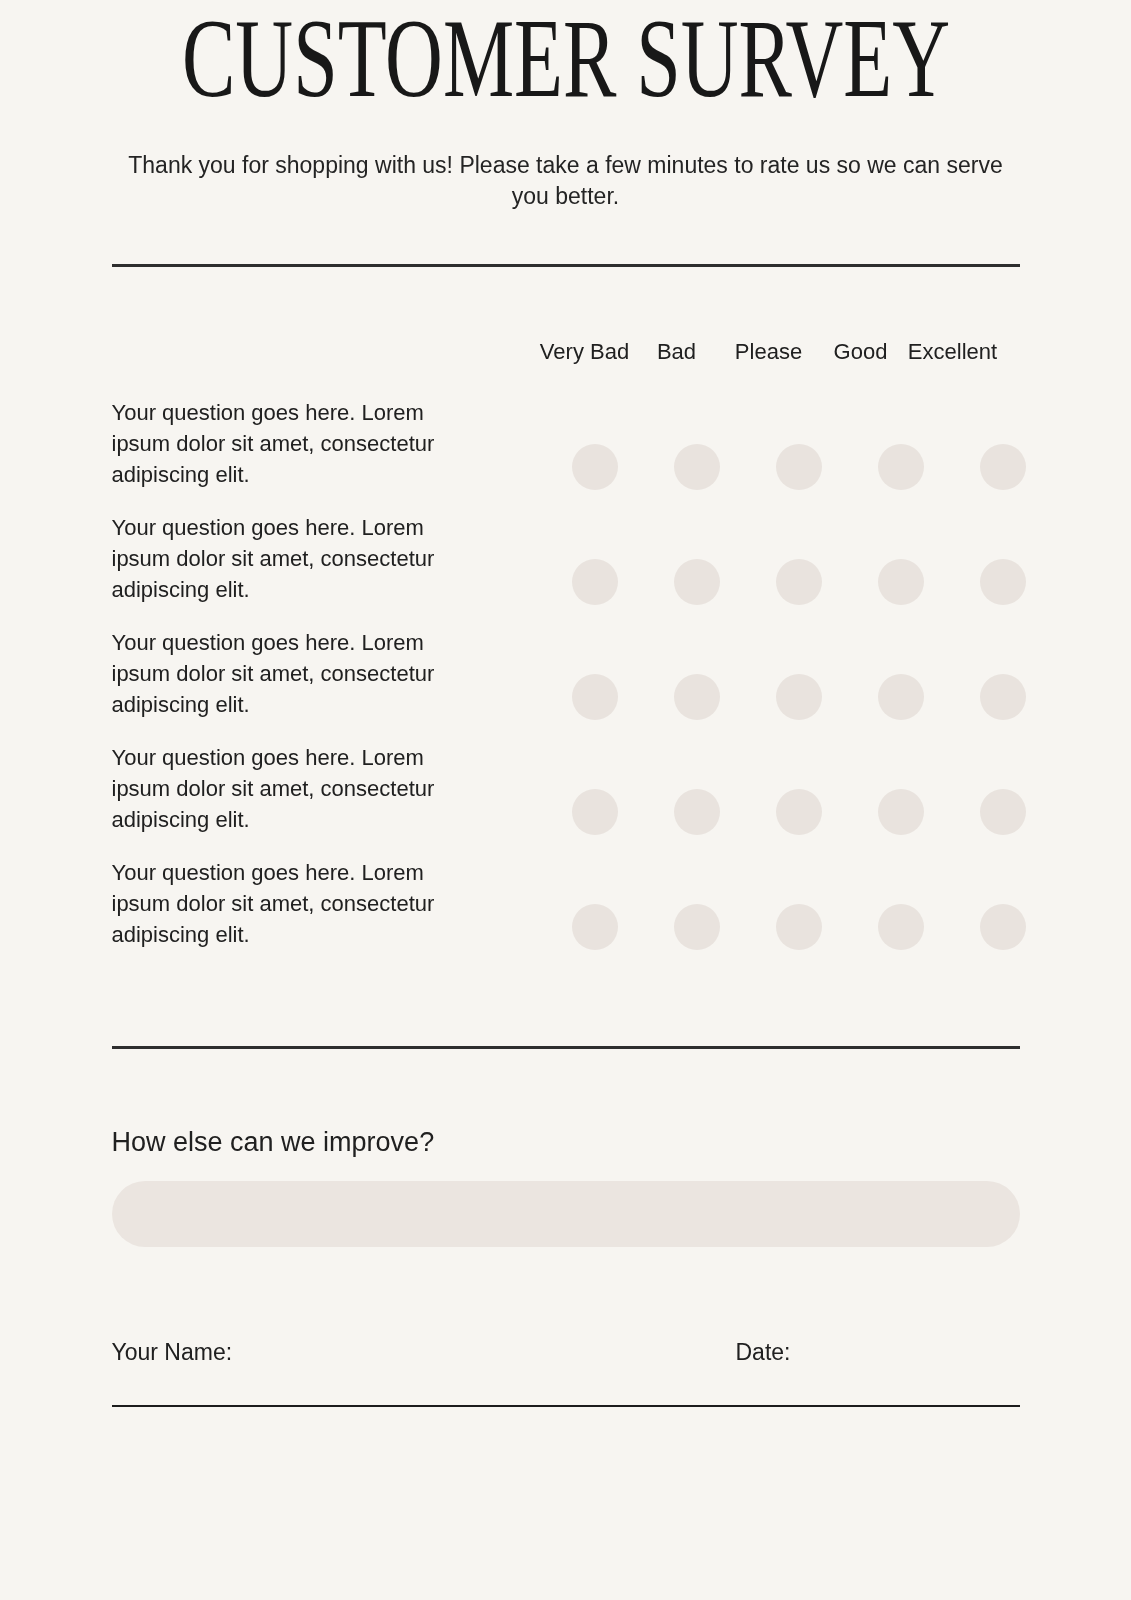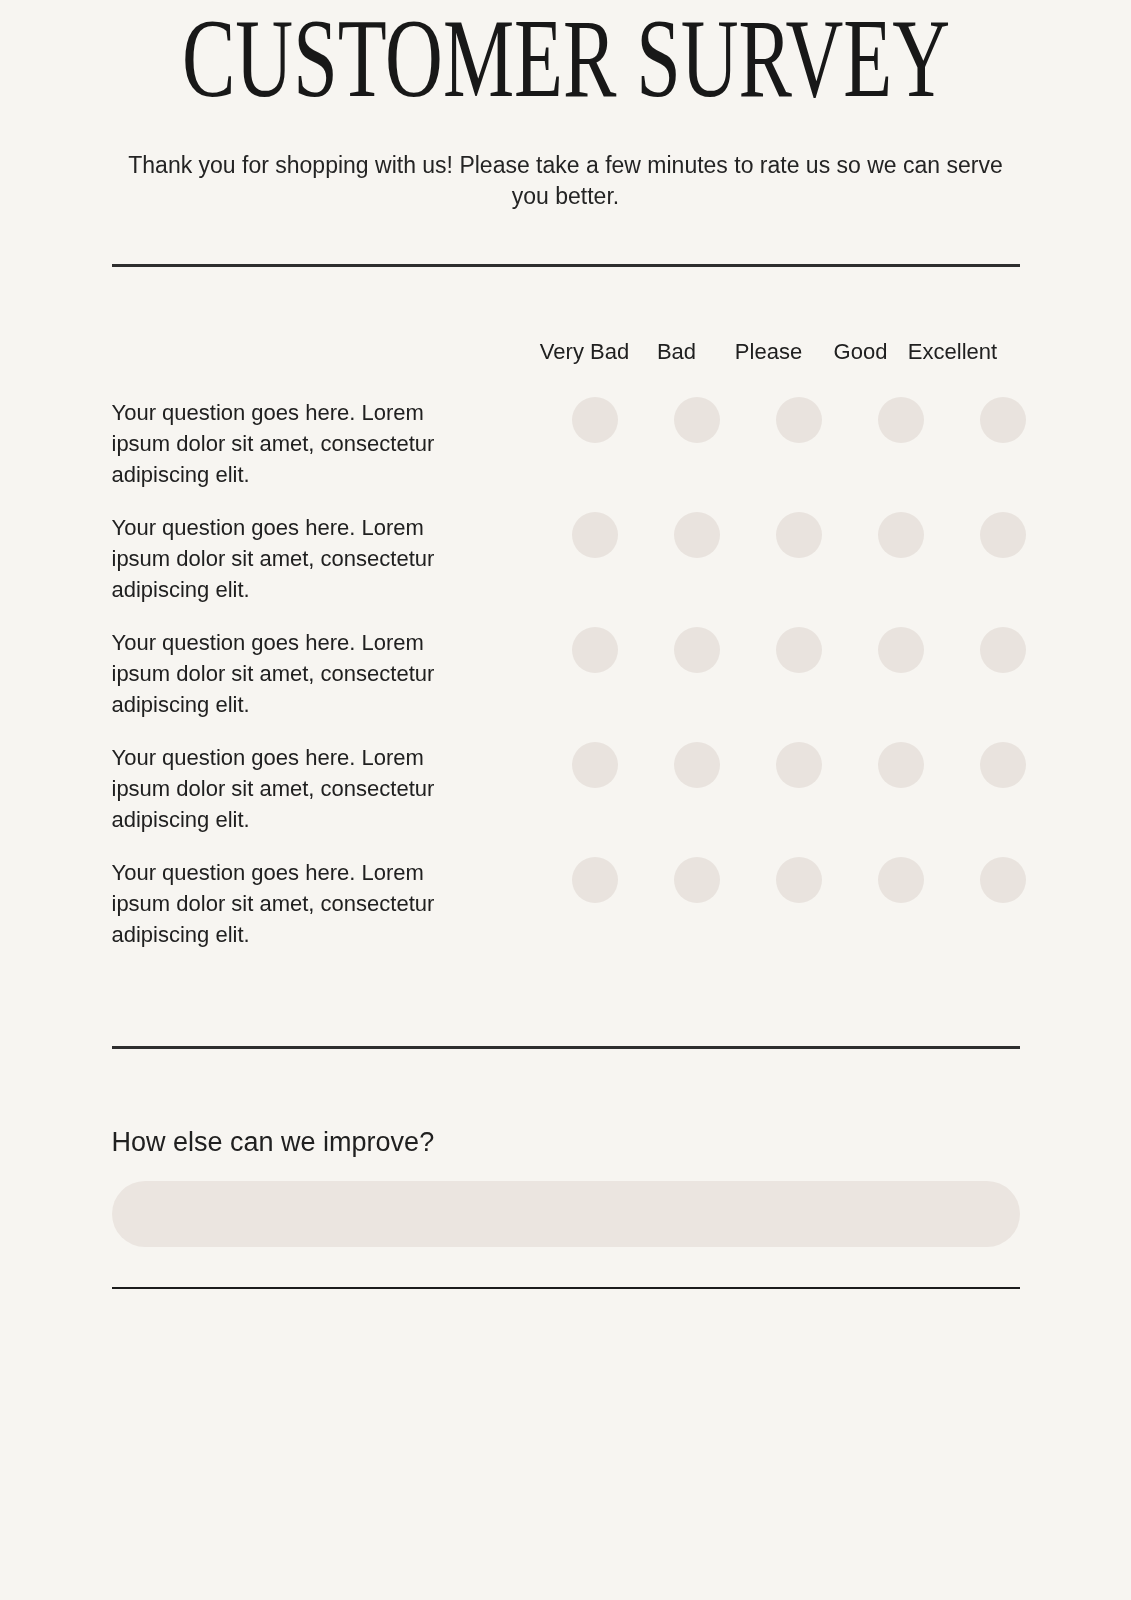--- a/index.html
+++ b/index.html
@@ -39,7 +39,7 @@
     font-size:22px;white-space:nowrap;color:#202020;
   }
 
-  .rating-row{display:flex;align-items:flex-start;margin-top:22px;gap:10px;}
+  .rating-row{display:flex;align-items:flex-end;margin-top:22px;gap:10px;}
   .rating-row.first{margin-top:32px;}
   .q-text{font-size:22px;line-height:31px;max-width:350px;color:#202020;}
   .r-cell{flex:0 0 92px;width:92px;display:flex;justify-content:center;align-items:center;}

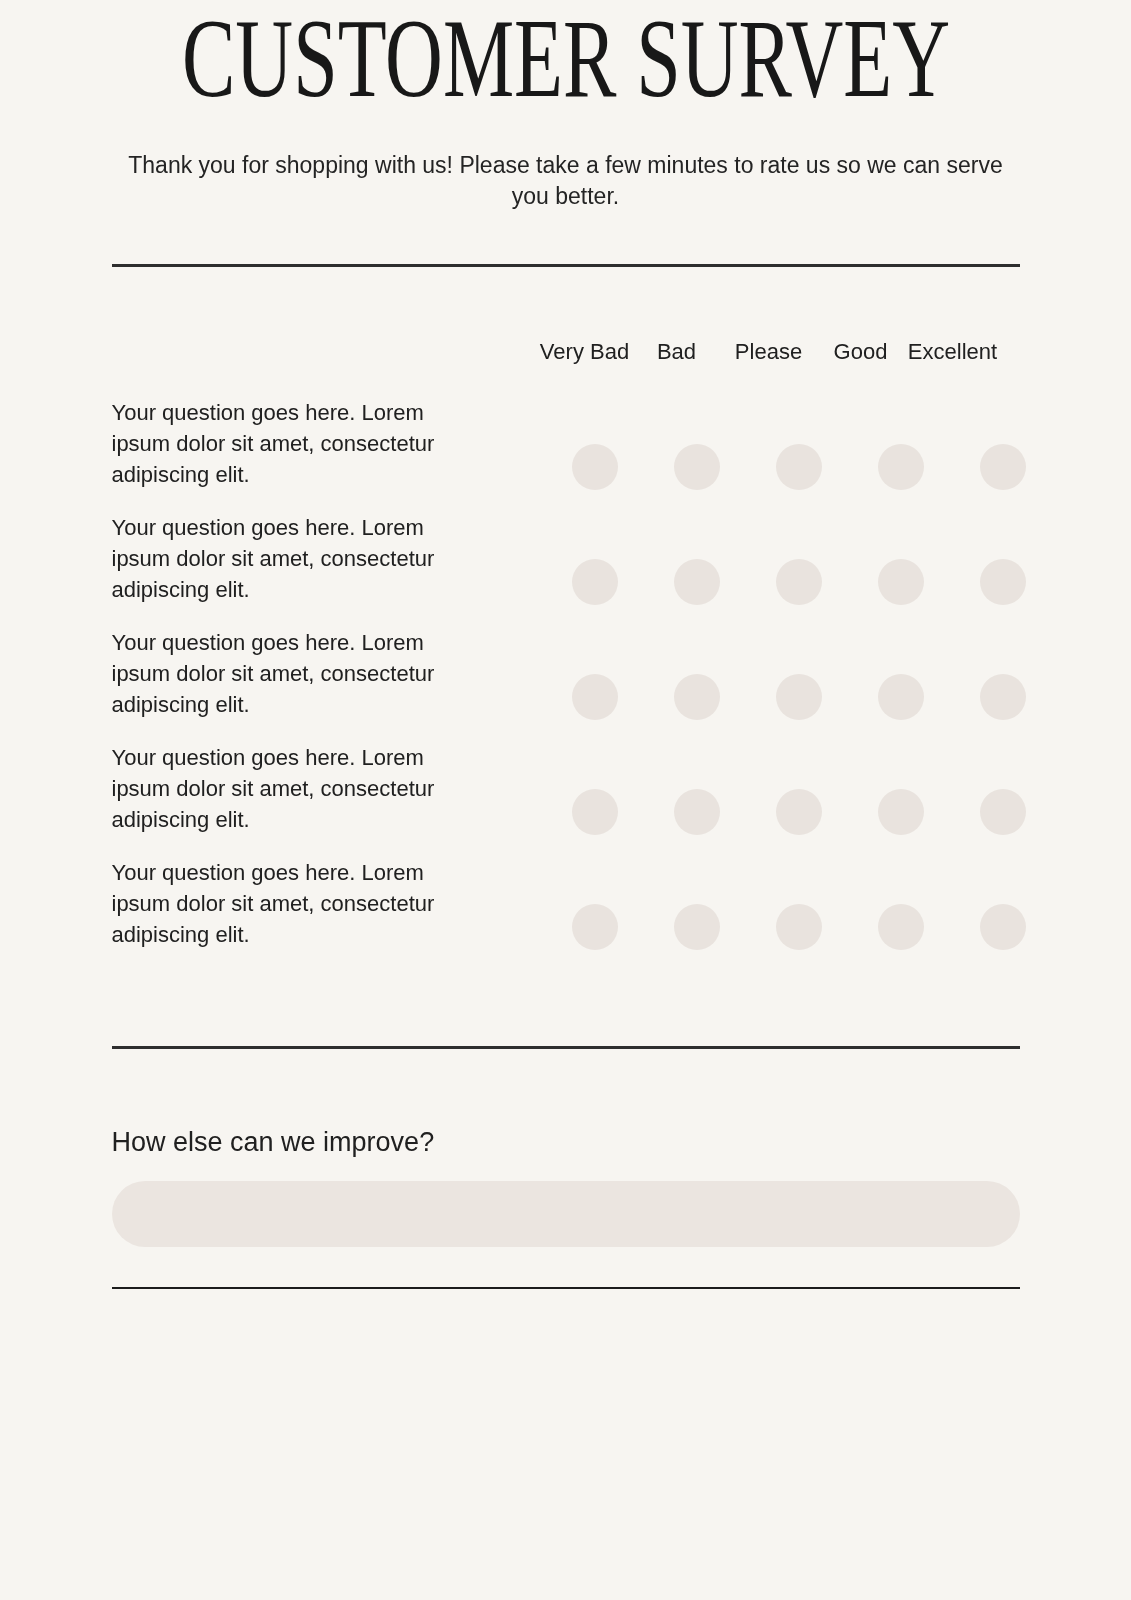--- a/index.html
+++ b/index.html
@@ -192,6 +192,10 @@
 
   <div class="feedback-box"></div>
 
+  <div class="footer-row">
+    <div class="name-label">Your Name:</div>
+    <div class="date-label">Date:</div>
+  </div>
 
   <div class="bottom-line"></div>
 

